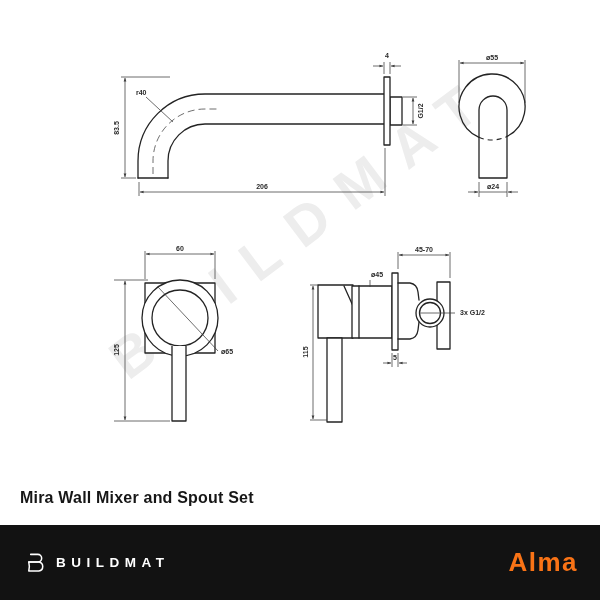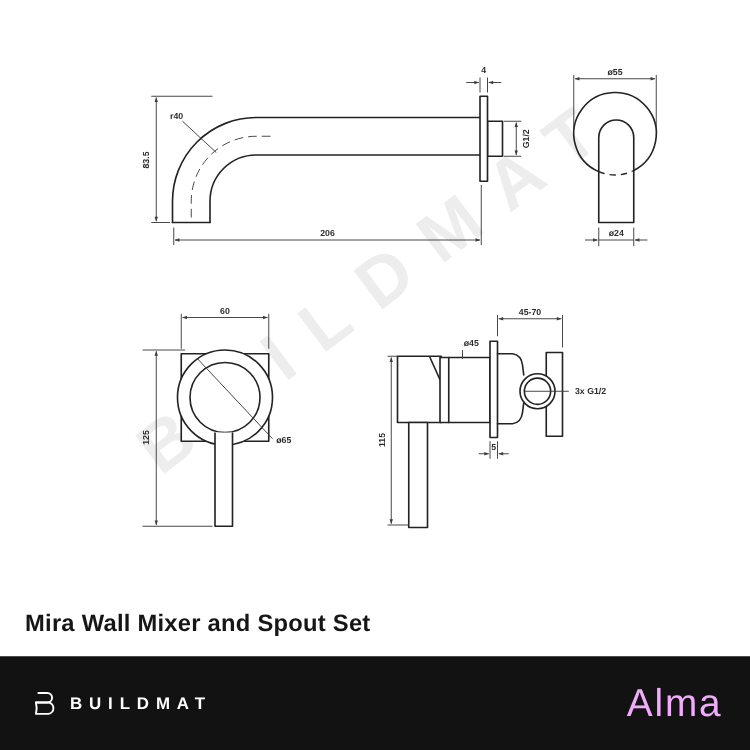--- a/index.html
+++ b/index.html
@@ -15,7 +15,7 @@
   .cl{fill:none;stroke:#4a4a4a;stroke-width:0.8;stroke-dasharray:7 4;}
   .dim{stroke:#3c3c3c;stroke-width:0.75;fill:none;}
   .dt{font-family:"Liberation Sans",sans-serif;font-size:7px;font-weight:700;fill:#2a2a2a;}
-  .title{position:absolute;left:20px;top:489px;font-size:19px;font-weight:700;color:#161616;
+  .title{position:absolute;left:20px;top:489px;font-size:16px;font-weight:700;color:#161616;
          letter-spacing:0.2px;}
   .footer{position:absolute;left:0;top:525px;width:600px;height:75px;background:#121212;
           display:flex;align-items:center;justify-content:space-between;box-sizing:border-box;

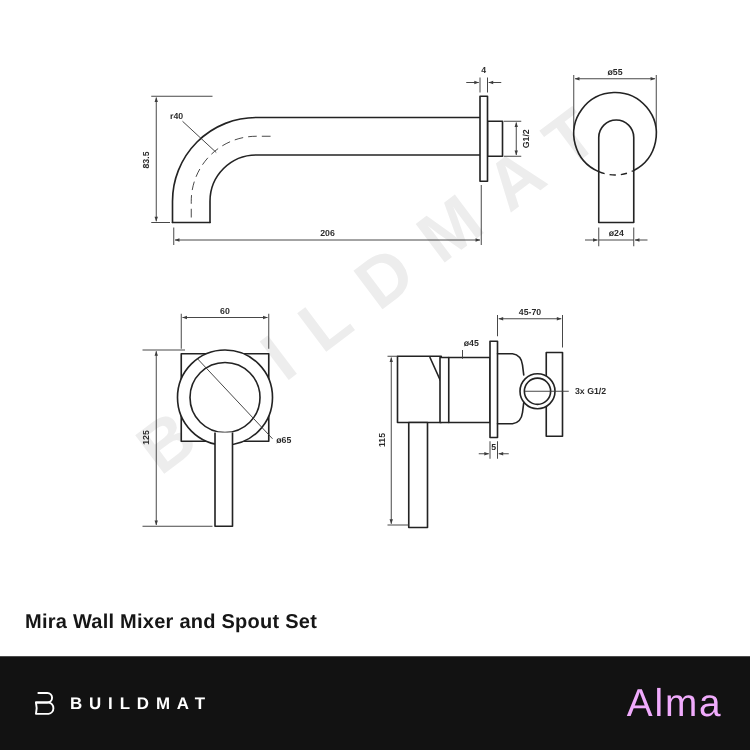--- a/index.html
+++ b/index.html
@@ -22,7 +22,7 @@
           padding:0 22px;}
   .brand{display:flex;align-items:center;gap:9px;}
   .brand-text{color:#ffffff;font-size:13.5px;font-weight:700;letter-spacing:5.5px;}
-  .collection{color:#f0abfc;font-size:31px;font-weight:400;letter-spacing:1.5px;}
+  .collection{color:#f97316;font-size:26px;font-weight:700;letter-spacing:1.5px;}
 </style>
 </head>
 <body>

